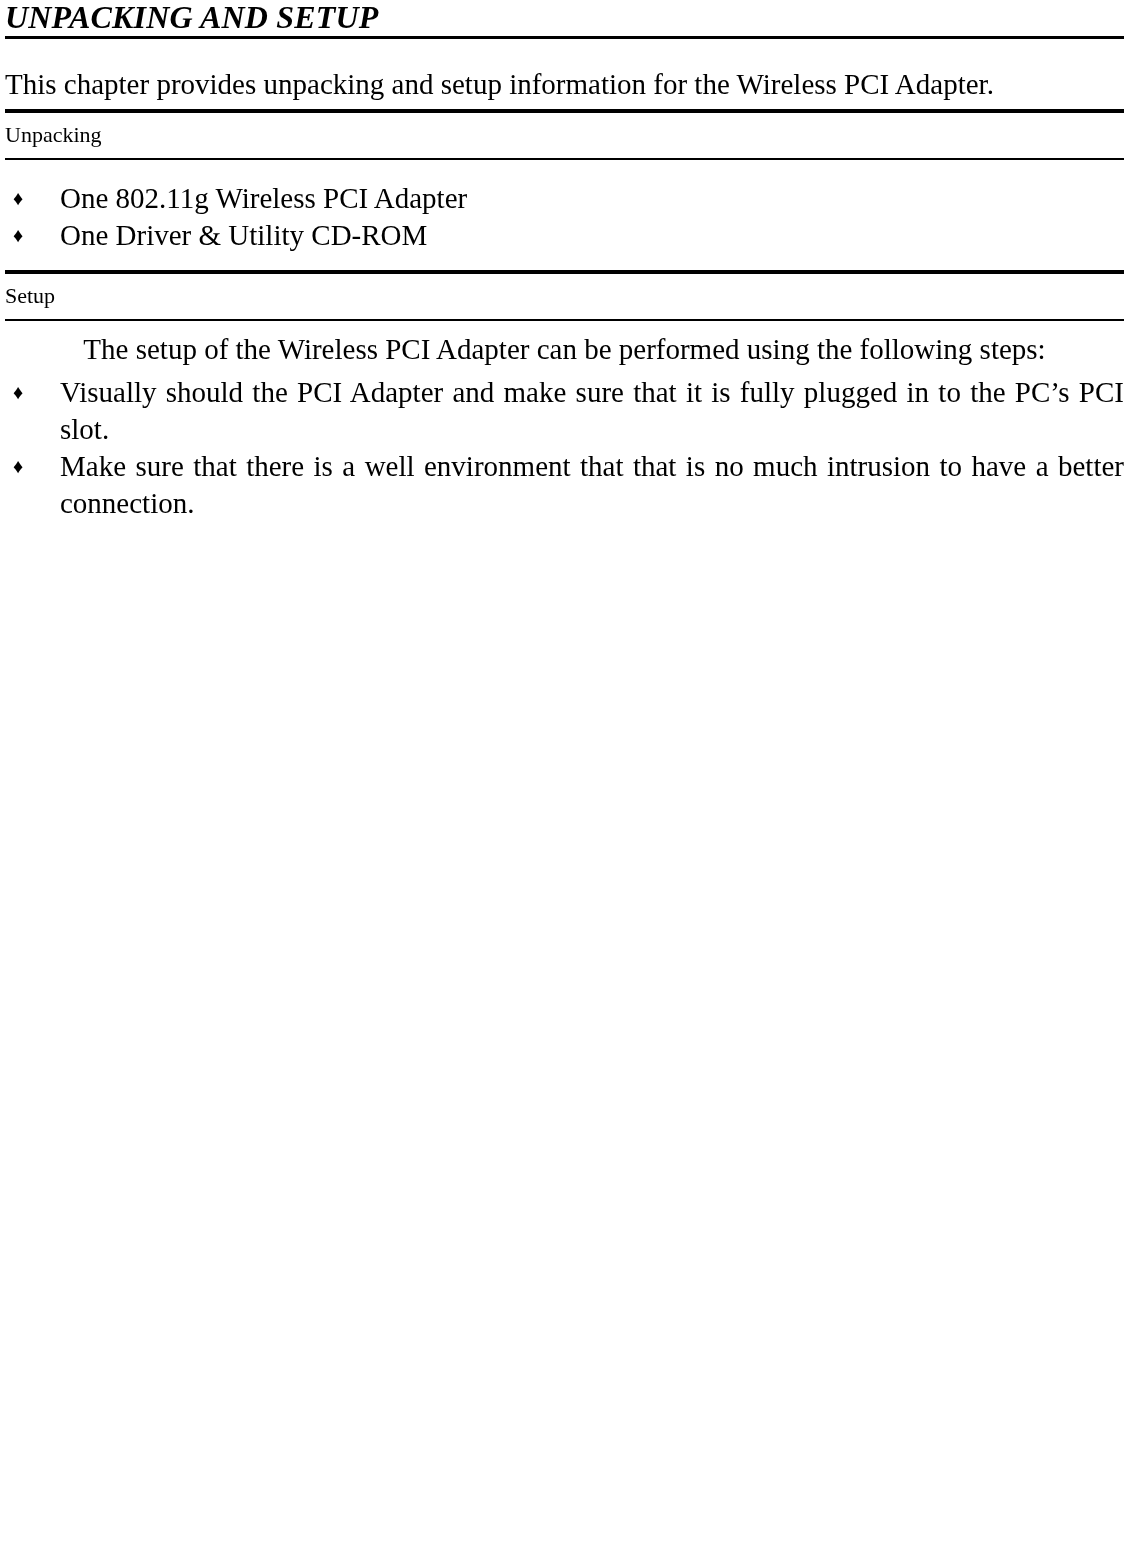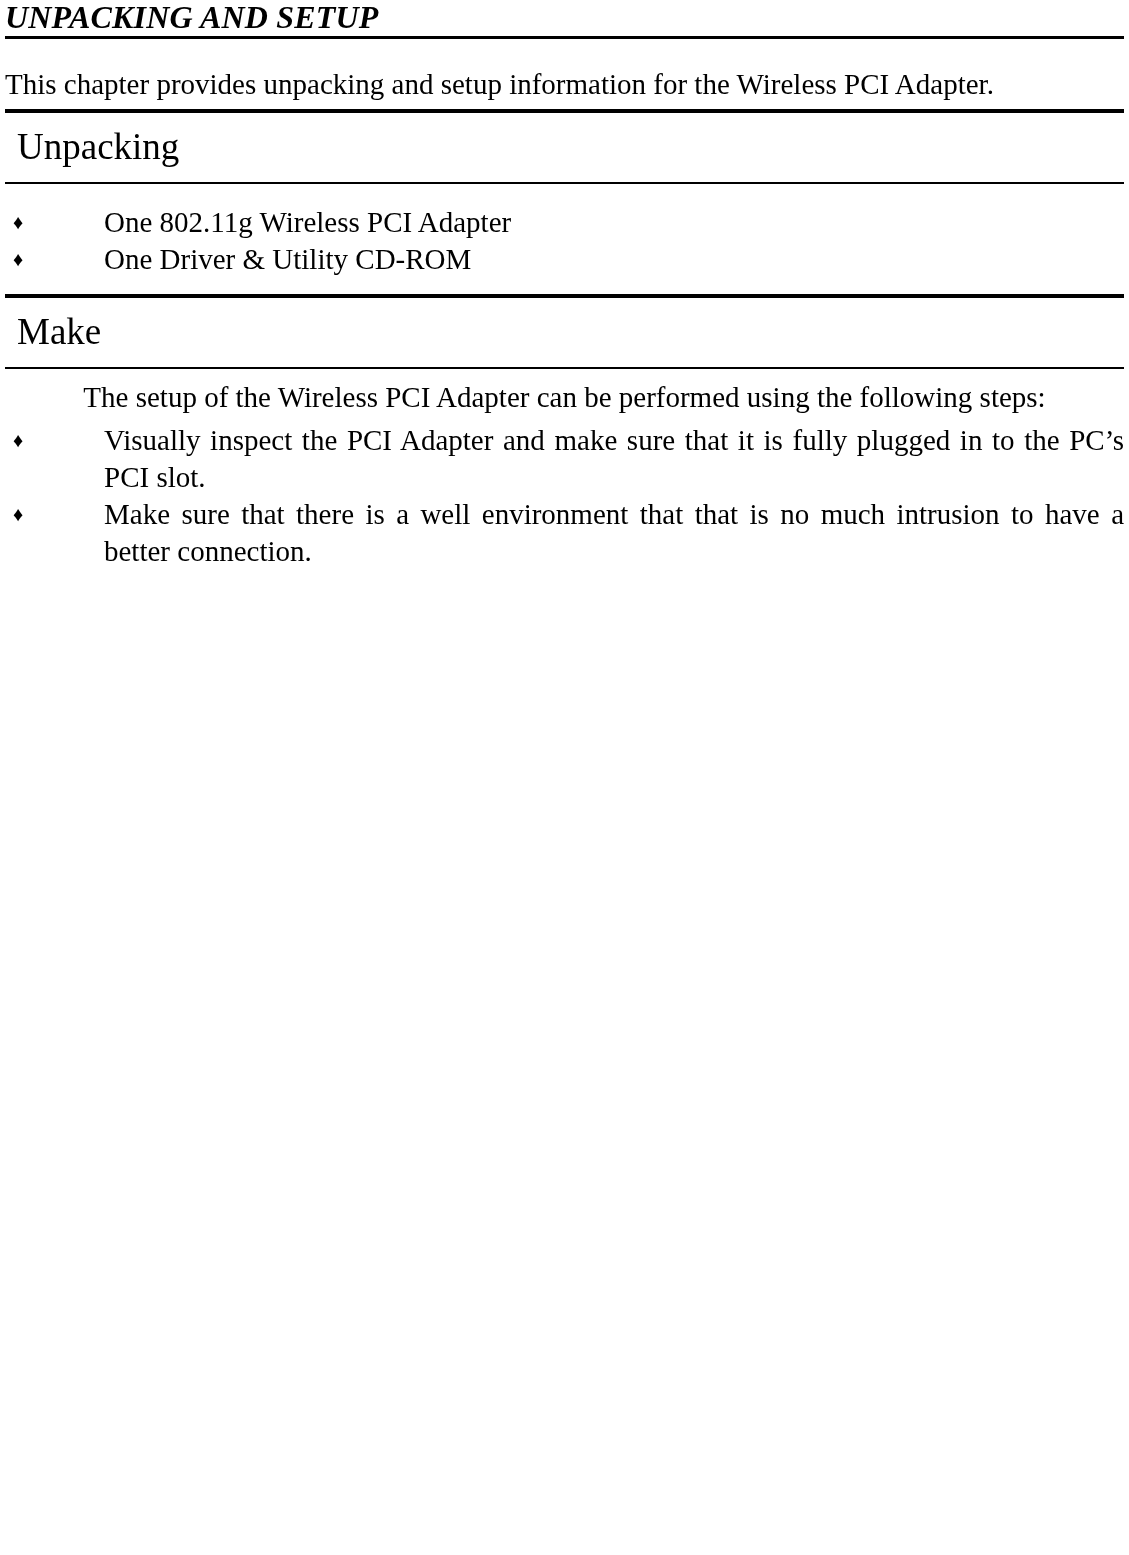--- a/index.html
+++ b/index.html
@@ -77,10 +77,10 @@
 
   
   .section-heading {
-    font-size: 37px;
+    font-size: 22px;
     line-height: 40px;
     font-weight: normal;
-    margin: 12px;
+    margin: 0;
     padding: 2px 0 3px 0;
   }
   .heading-block {

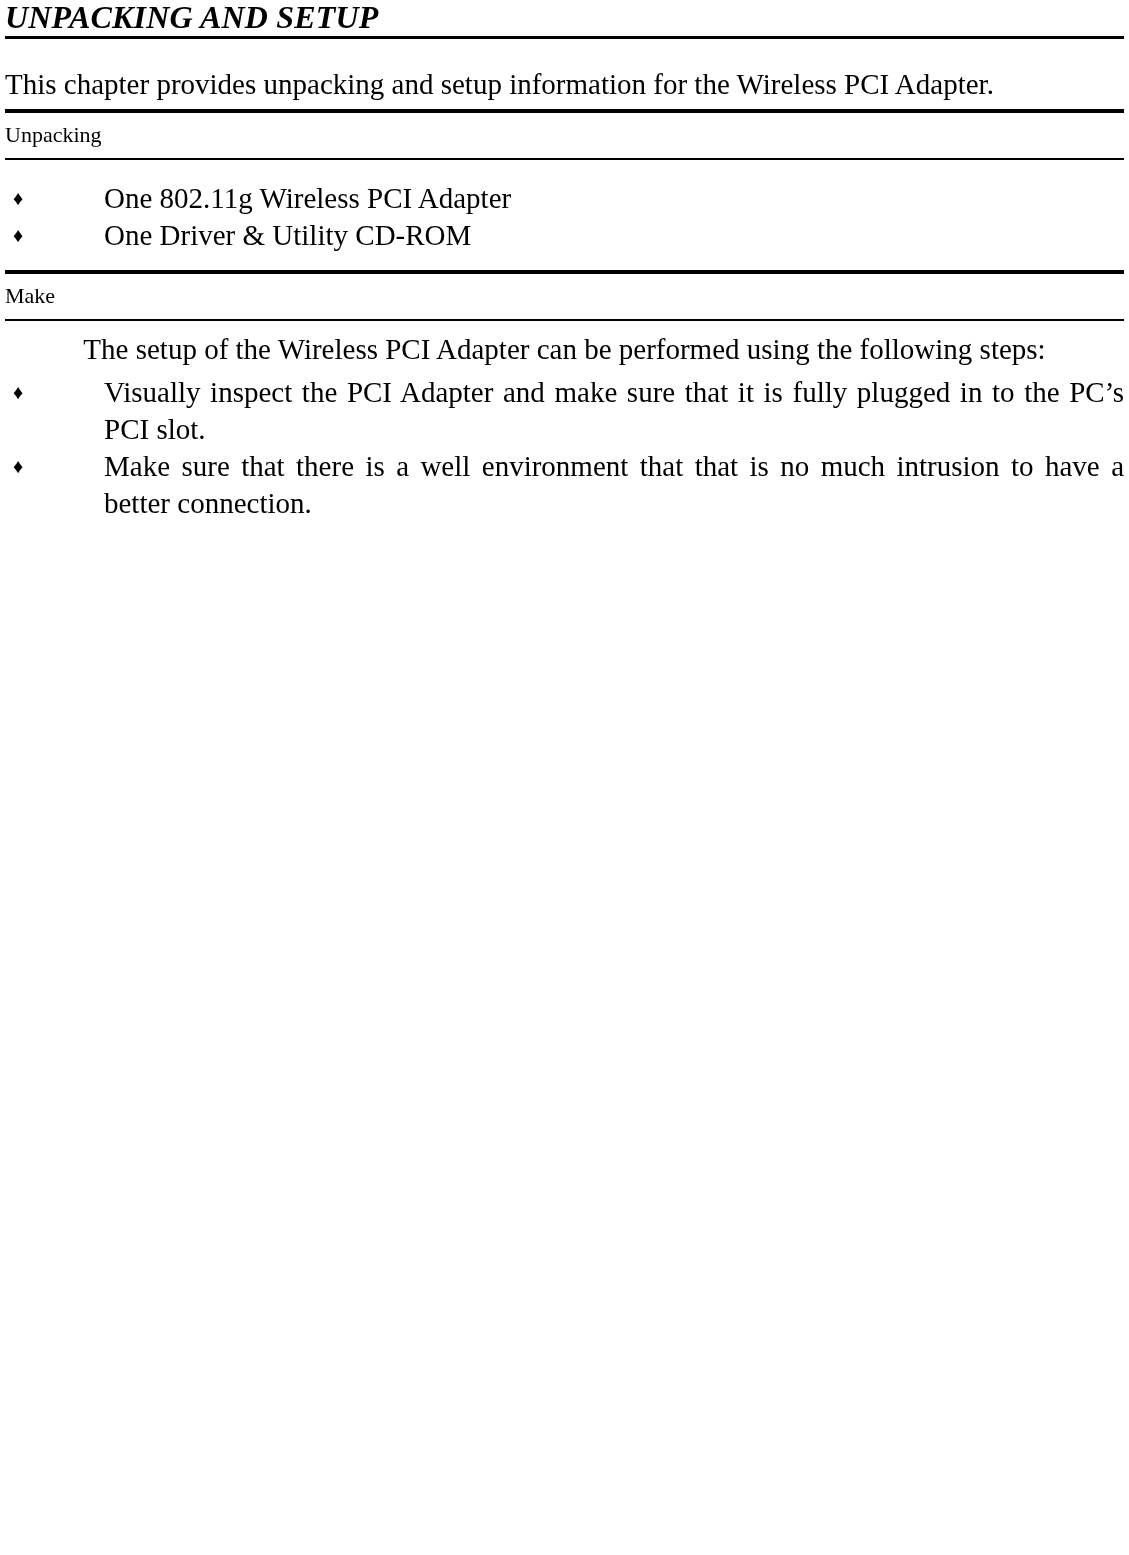--- a/index.html
+++ b/index.html
@@ -111,7 +111,6 @@
   }
   ul.bullets li .li-text {
     display: block;
-    margin-left: 44px;
   }
 
   .spacer-sm { height: 10px; }

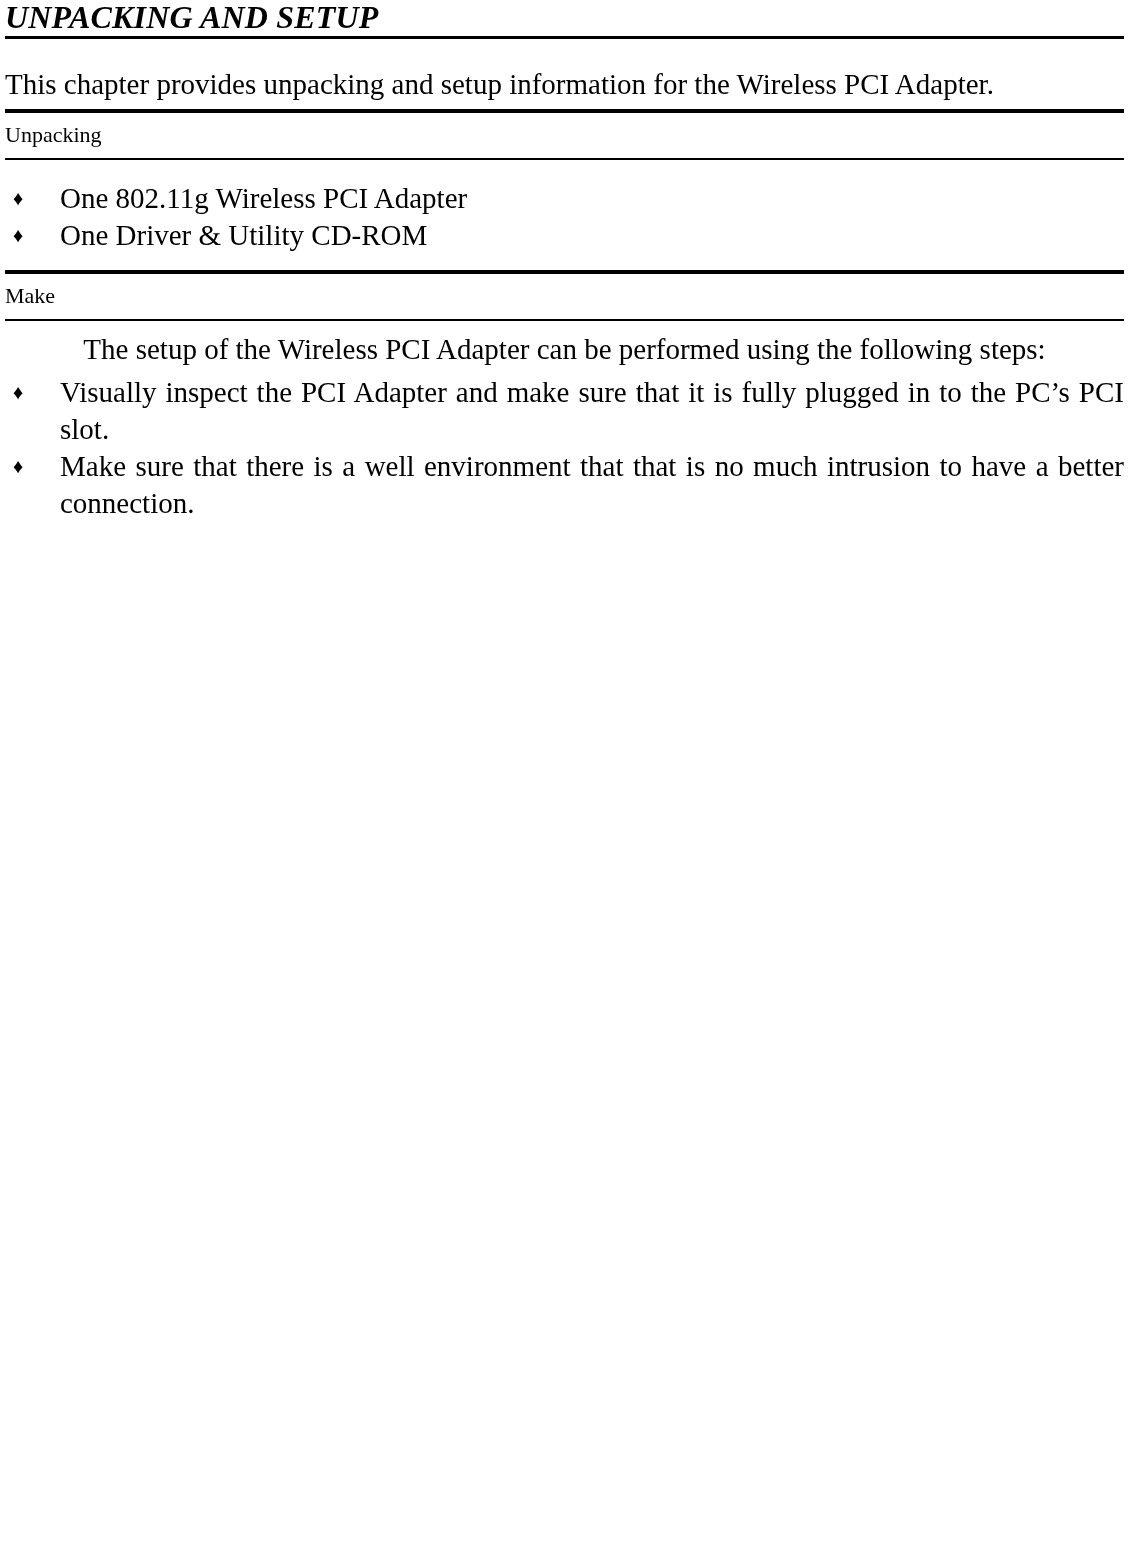--- a/index.html
+++ b/index.html
@@ -167,7 +167,7 @@
 
     <div class="heading-block">
       <div class="rule-thick"></div>
-      <h2 class="section-heading">Make</h2>
+      <h2 class="section-heading">Setup</h2>
       <div class="rule-thin"></div>
     </div>
 

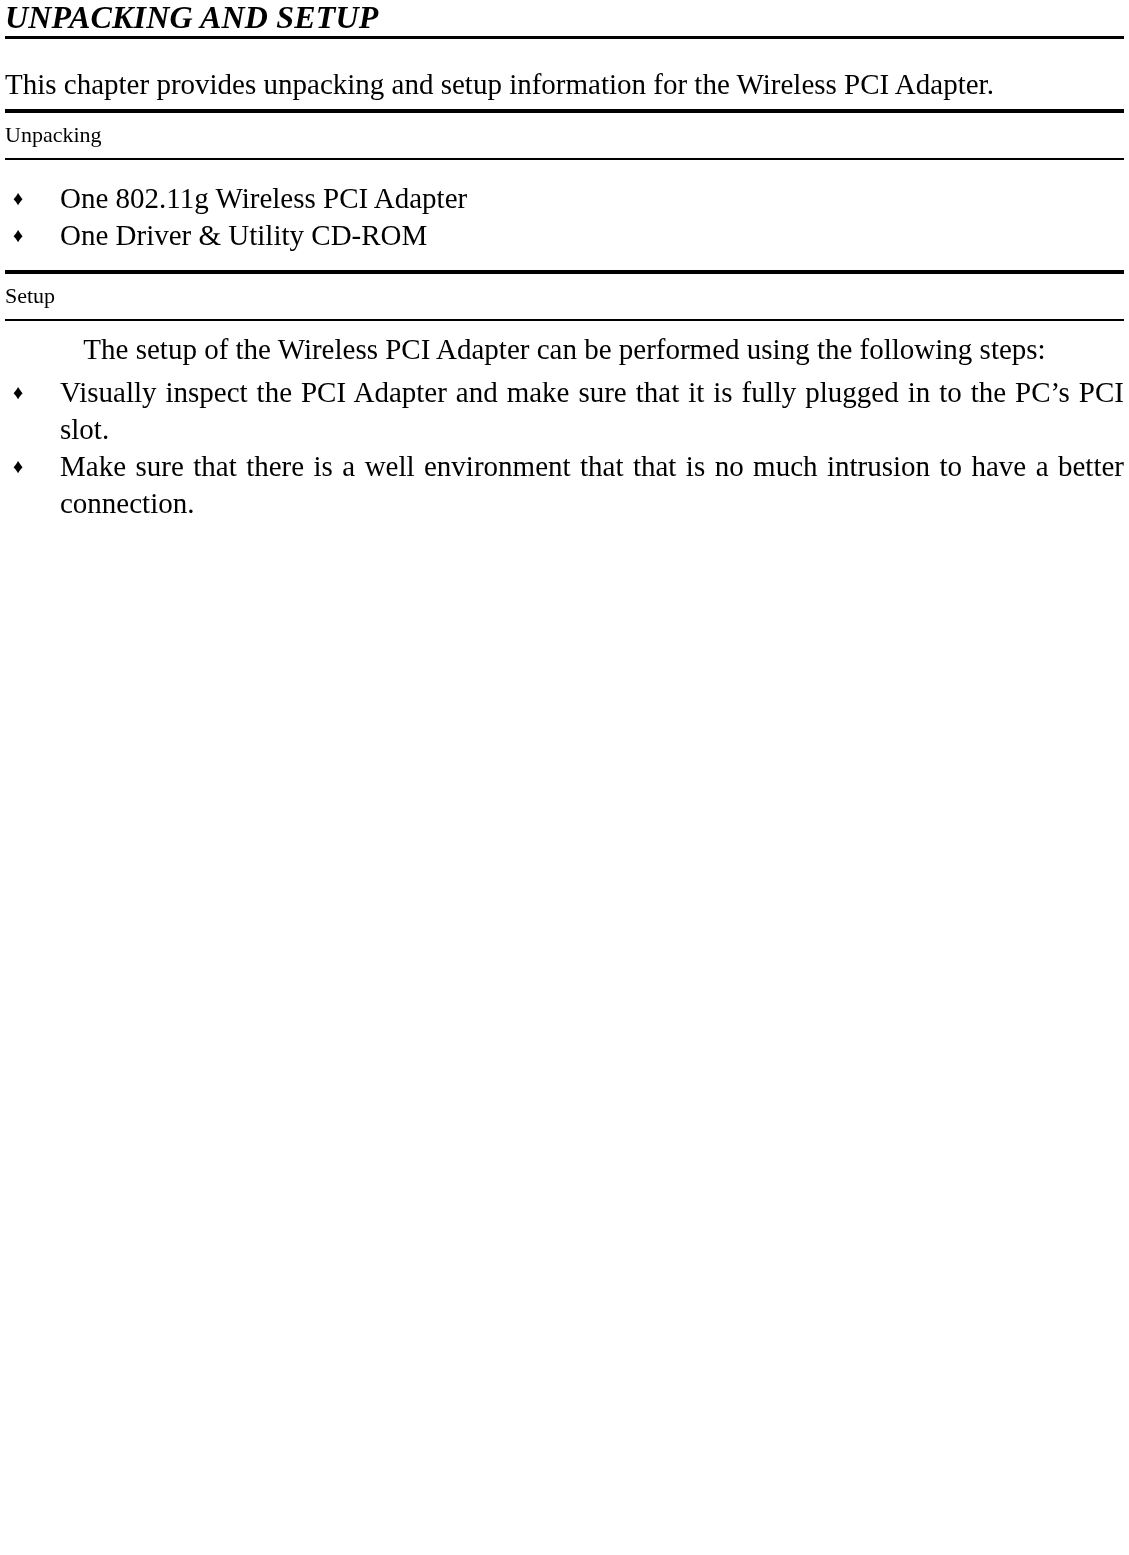--- a/index.html
+++ b/index.html
@@ -180,7 +180,7 @@
     <ul class="bullets">
       <li>
         <span class="bullet-glyph">♦</span>
-        <span class="li-text">Visually inspect the PCI Adapter and make sure that it is fully plugged in to the PC’s PCI slot.</span>
+        <span class="li-text">Visually should the PCI Adapter and make sure that it is fully plugged in to the PC’s PCI slot.</span>
       </li>
       <li>
         <span class="bullet-glyph">♦</span>

